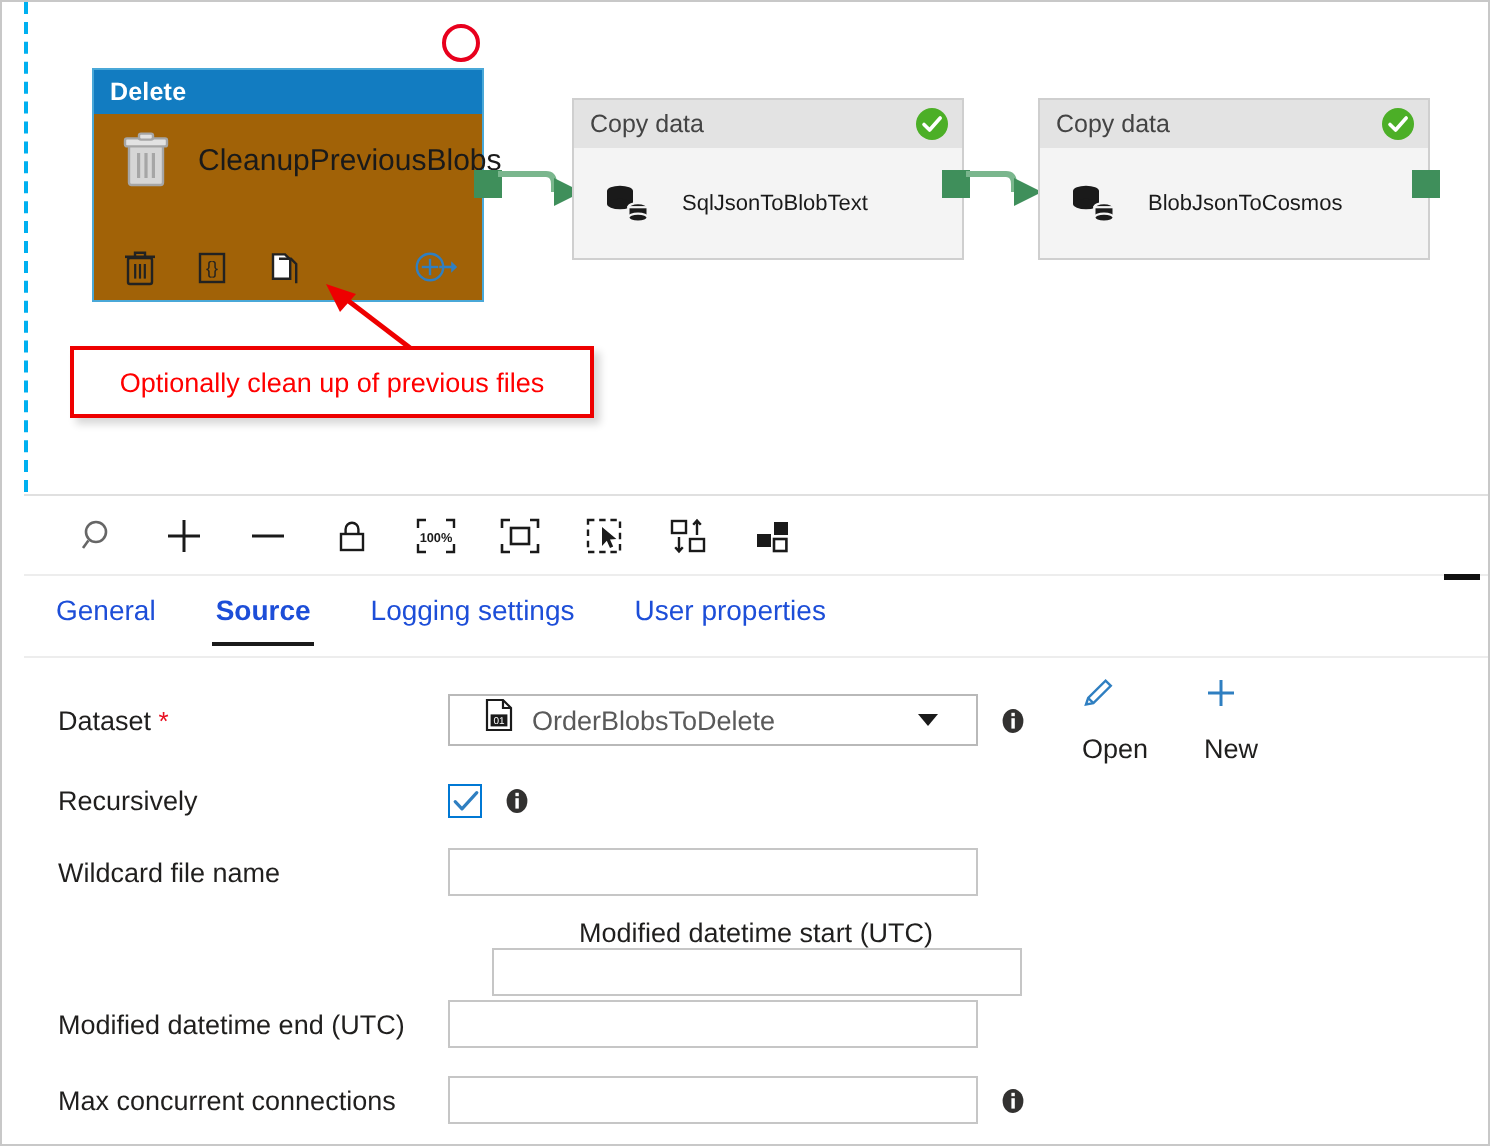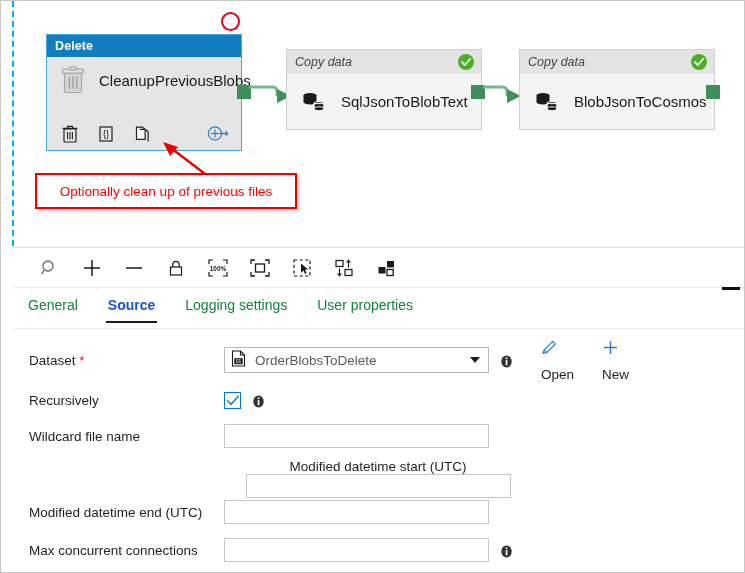--- a/index.html
+++ b/index.html
@@ -44,7 +44,7 @@
     left: 45px; top: 33px;
     width: 196px;
     height: 117px;
-    background: #e5e5e5;
+    background: #a16207;
     border: 1px solid #4aa8d8;
     box-sizing: border-box;
   }

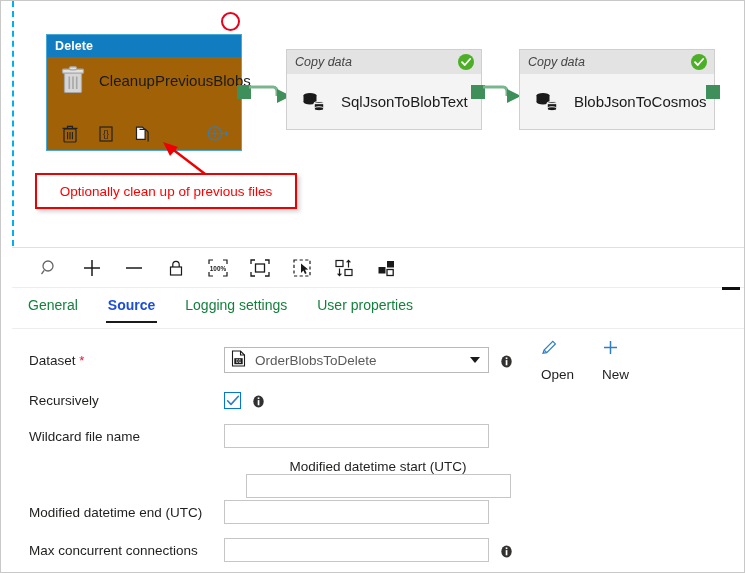--- a/index.html
+++ b/index.html
@@ -114,7 +114,6 @@
     color: #444444;
     padding-left: 8px;
     box-sizing: border-box;
-    font-style: italic;
   }
   .check-badge {
     position: absolute;

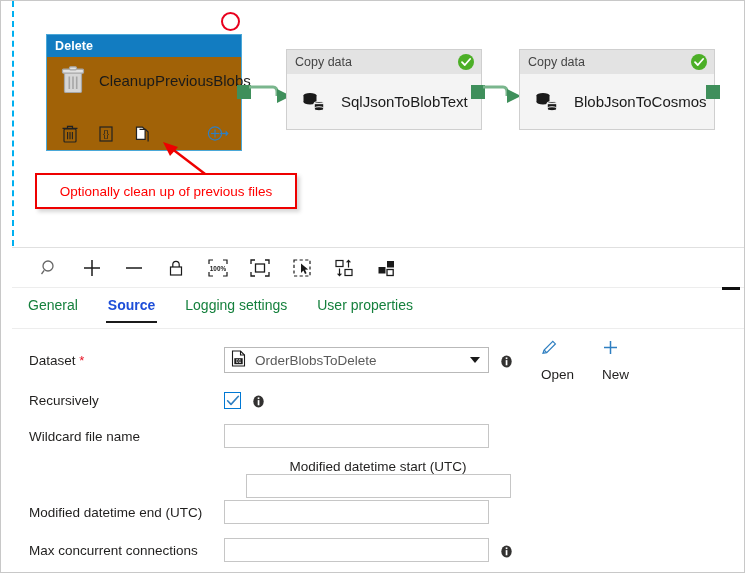--- a/index.html
+++ b/index.html
@@ -129,7 +129,7 @@
   }
   .db-icon { width: 26px; height: 24px; flex: 0 0 auto; }
   .node-copy-title {
-    font-size: 15px;
+    font-size: 11px;
     color: #1a1a1a;
     white-space: nowrap;
   }

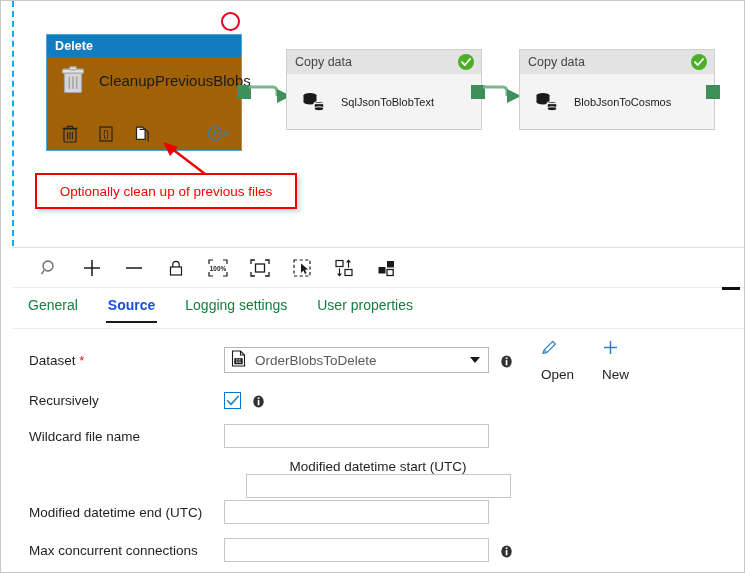--- a/index.html
+++ b/index.html
@@ -213,7 +213,7 @@
   }
   .tab {
     font-size: 14px;
-    color: #15803d;
+    color: #1d4ed8;
     padding: 4px 2px 8px 2px;
     margin-right: 26px;
     cursor: pointer;

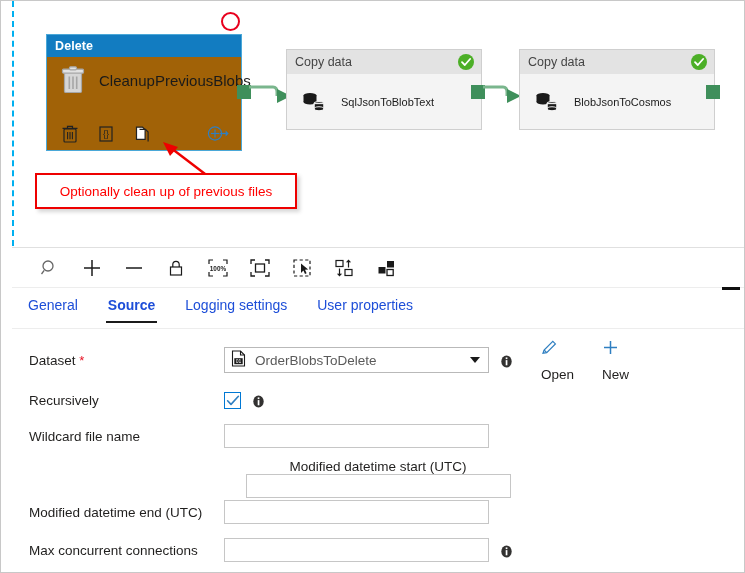--- a/index.html
+++ b/index.html
@@ -260,7 +260,7 @@
     box-sizing: border-box;
     display: flex;
     align-items: center;
-    padding: 0 6px;
+    padding: 0 17px;
     cursor: pointer;
   }
   .dd-value {

